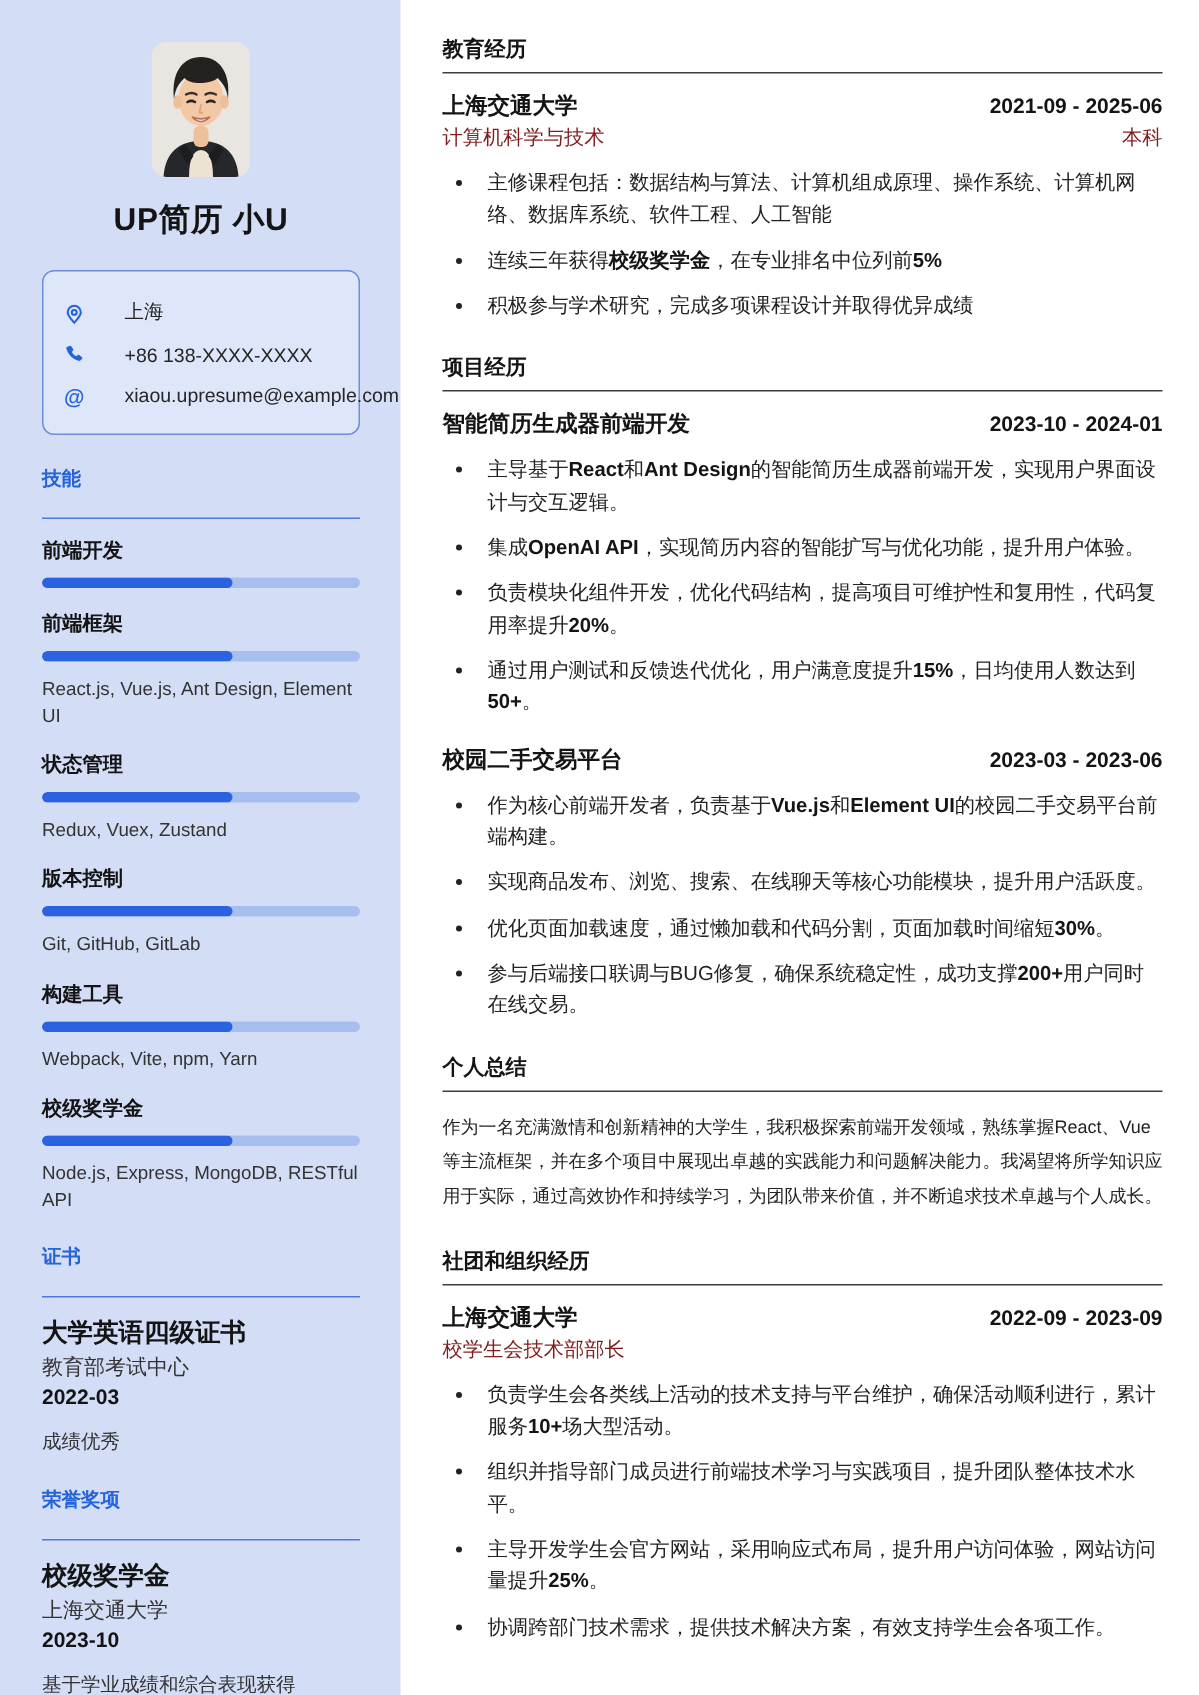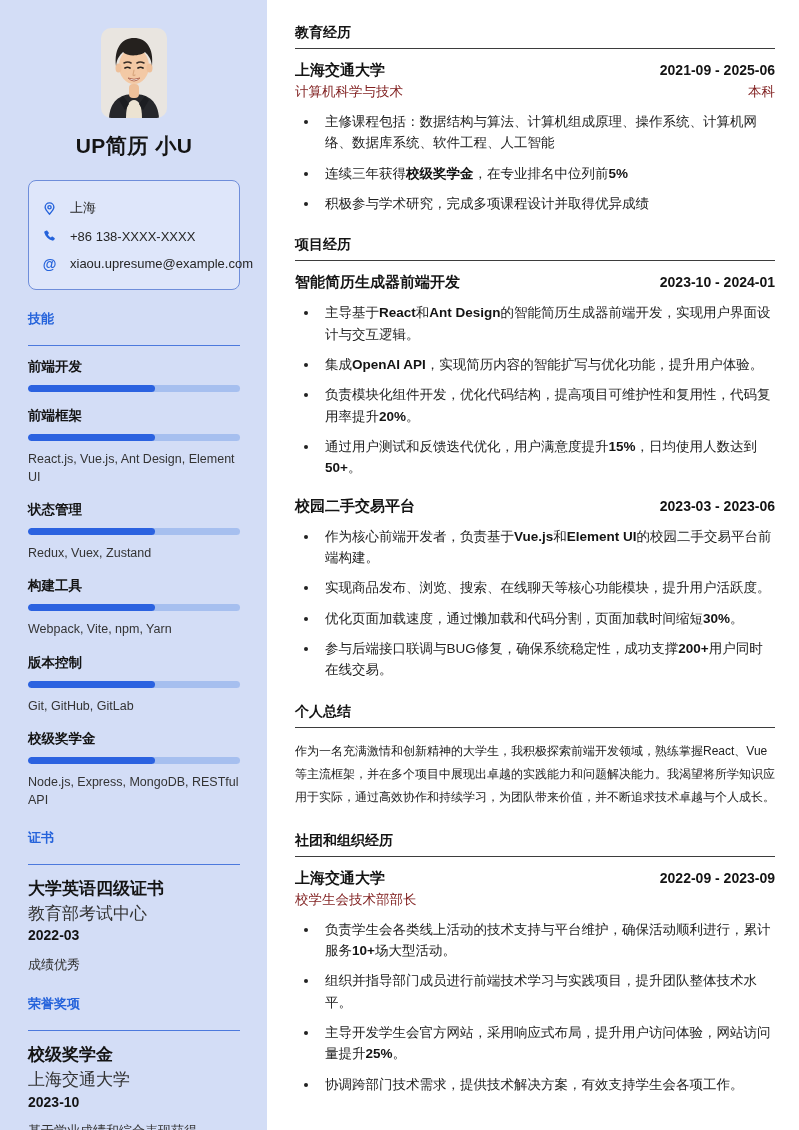--- a/index.html
+++ b/index.html
@@ -37,7 +37,7 @@
     border:1.5px solid var(--card-border);border-radius:8px;background:var(--card-bg);
     padding:12px 13px;margin-bottom:10px;
   }
-  .contact-item{display:flex;align-items:center;gap:13px;font-size:13px;color:#262626;padding:6px 0;}
+  .contact-item{display:flex;align-items:flex-end;gap:26px;font-size:13px;color:#262626;padding:6px 0;}
   .contact-icon{width:15px;height:15px;flex-shrink:0;display:inline-flex;align-items:center;justify-content:center;color:var(--accent);}
   .contact-icon svg{width:15px;height:15px;display:block;}
   .at-glyph{font-size:14px;font-weight:bold;color:var(--accent);line-height:1;}

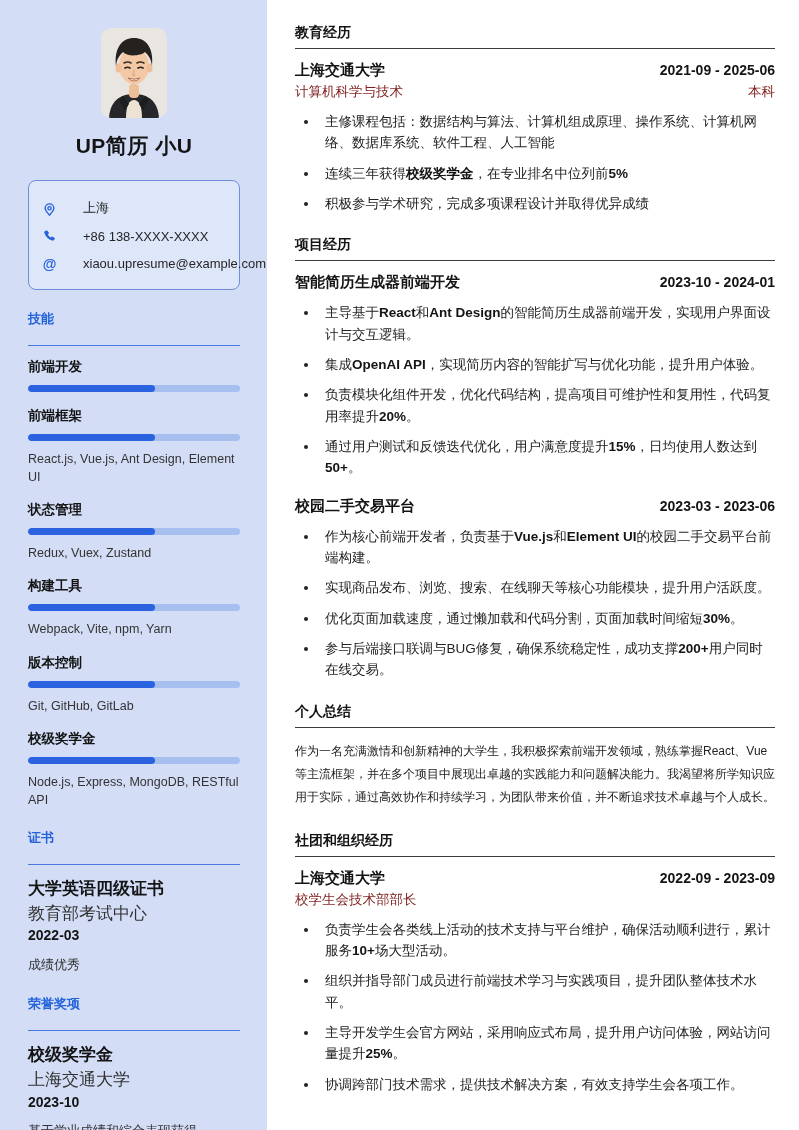--- a/index.html
+++ b/index.html
@@ -169,18 +169,18 @@
       <div class="skill-detail">Redux, Vuex, Zustand</div>
     </div>
     <div class="skill">
+      <div class="skill-name">版本控制</div>
+      <div class="skill-bar">
+          <div class="skill-fill" style="width: 60%;"></div>
+        </div>
+      <div class="skill-detail">Git, GitHub, GitLab</div>
+    </div>
+    <div class="skill">
       <div class="skill-name">构建工具</div>
       <div class="skill-bar">
           <div class="skill-fill" style="width: 60%;"></div>
         </div>
       <div class="skill-detail">Webpack, Vite, npm, Yarn</div>
-    </div>
-    <div class="skill">
-      <div class="skill-name">版本控制</div>
-      <div class="skill-bar">
-          <div class="skill-fill" style="width: 60%;"></div>
-        </div>
-      <div class="skill-detail">Git, GitHub, GitLab</div>
     </div>
     <div class="skill">
       <div class="skill-name">校级奖学金</div>

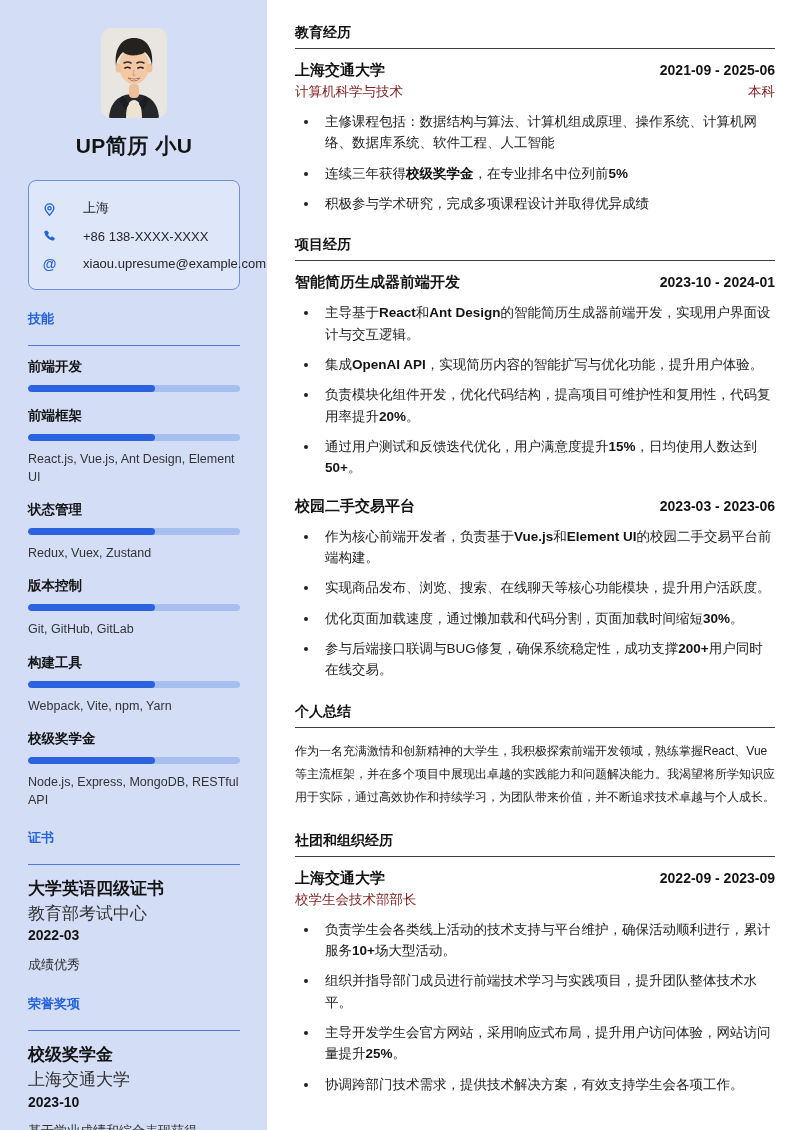--- a/index.html
+++ b/index.html
@@ -55,7 +55,7 @@
 
   .cred{margin-bottom:20px;}
   .cred-title{font-size:17px;font-weight:bold;color:var(--ink);line-height:1.4;}
-  .cred-org{font-size:17px;color:#333;line-height:1.4;margin-top:1px;}
+  .cred-org{font-size:14px;color:#333;line-height:1.4;margin-top:1px;}
   .cred-date{font-size:14px;font-weight:bold;color:var(--ink);line-height:1.4;margin-top:1px;}
   .cred-desc{font-size:13px;color:#333;line-height:1.45;margin-top:10px;}
 

